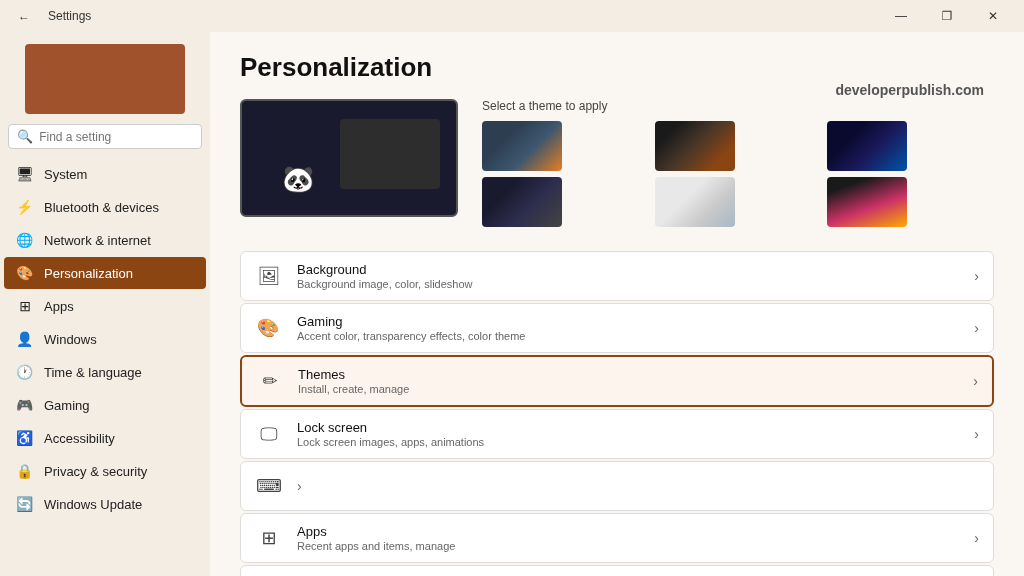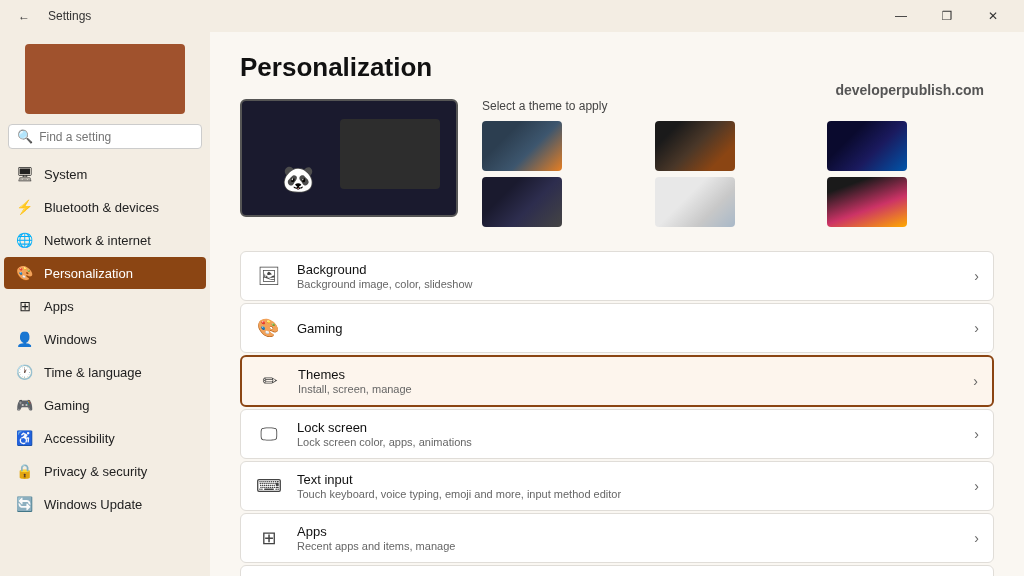--- a/index.html
+++ b/index.html
@@ -368,6 +368,7 @@
     <div class="settings-item-icon">🎨</div>
     <div class="settings-item-text">
       <div class="settings-item-title">Gaming</div>
+      <div class="settings-item-subtitle">Accent color, transparency effects, color theme</div>
     </div>
     <span class="chevron">›</span>
   </div>

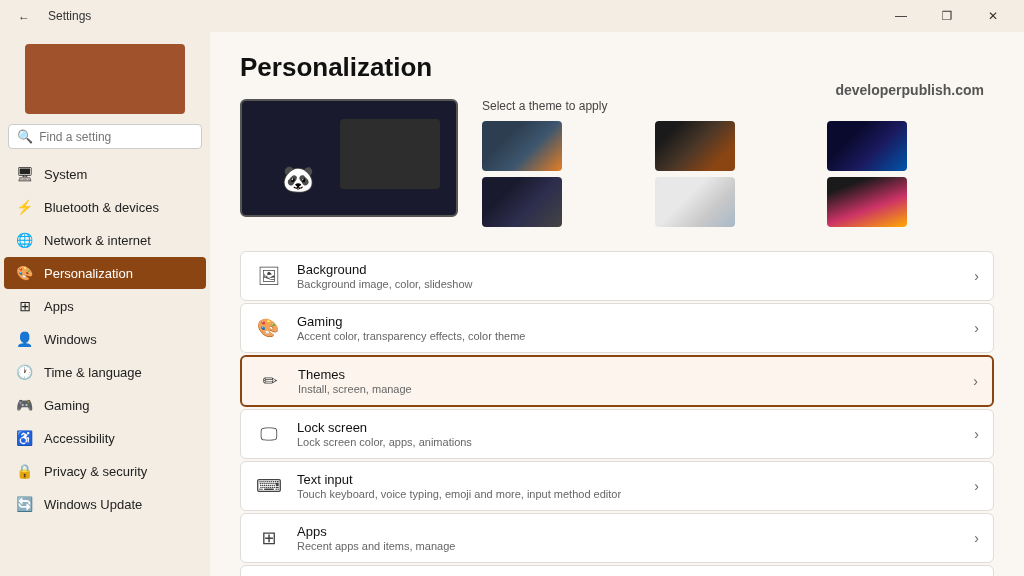--- a/index.html
+++ b/index.html
@@ -376,7 +376,7 @@
     <div class="settings-item-icon">✏</div>
     <div class="settings-item-text">
       <div class="settings-item-title">Themes</div>
-      <div class="settings-item-subtitle">Install, screen, manage</div>
+      <div class="settings-item-subtitle">Install, create, manage</div>
     </div>
     <span class="chevron">›</span>
   </div>

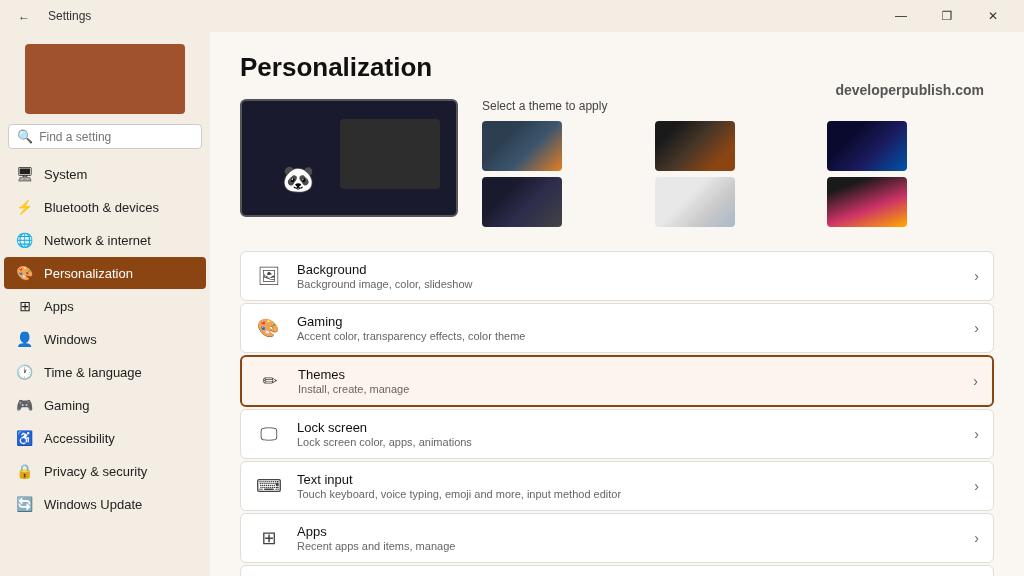--- a/index.html
+++ b/index.html
@@ -384,7 +384,7 @@
     <div class="settings-item-icon">🖵</div>
     <div class="settings-item-text">
       <div class="settings-item-title">Lock screen</div>
-      <div class="settings-item-subtitle">Lock screen color, apps, animations</div>
+      <div class="settings-item-subtitle">Lock screen images, apps, animations</div>
     </div>
     <span class="chevron">›</span>
   </div>

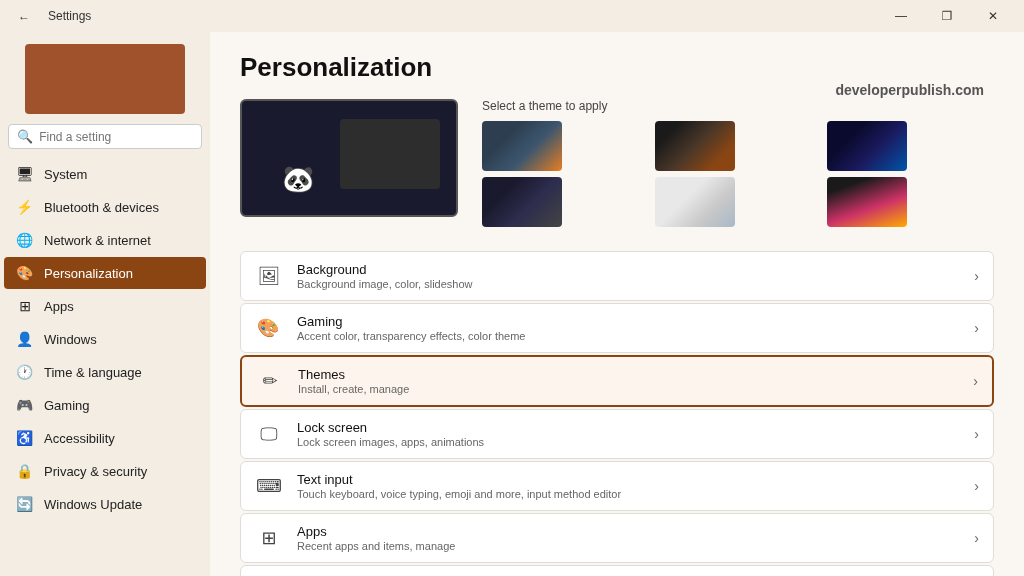--- a/index.html
+++ b/index.html
@@ -390,10 +390,6 @@
   </div>
           <div class="settings-item">
     <div class="settings-item-icon">⌨</div>
-    <div class="settings-item-text">
-      <div class="settings-item-title">Text input</div>
-      <div class="settings-item-subtitle">Touch keyboard, voice typing, emoji and more, input method editor</div>
-    </div>
     <span class="chevron">›</span>
   </div>
           <div class="settings-item">

